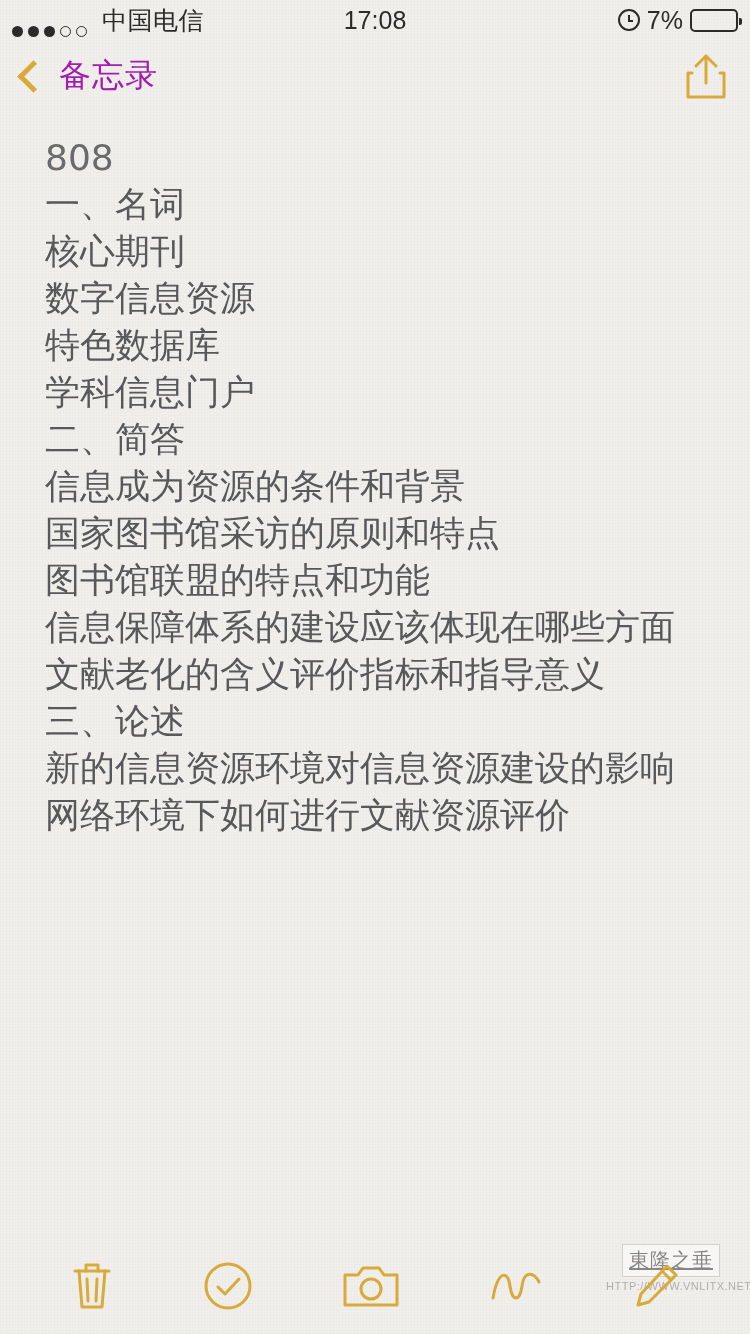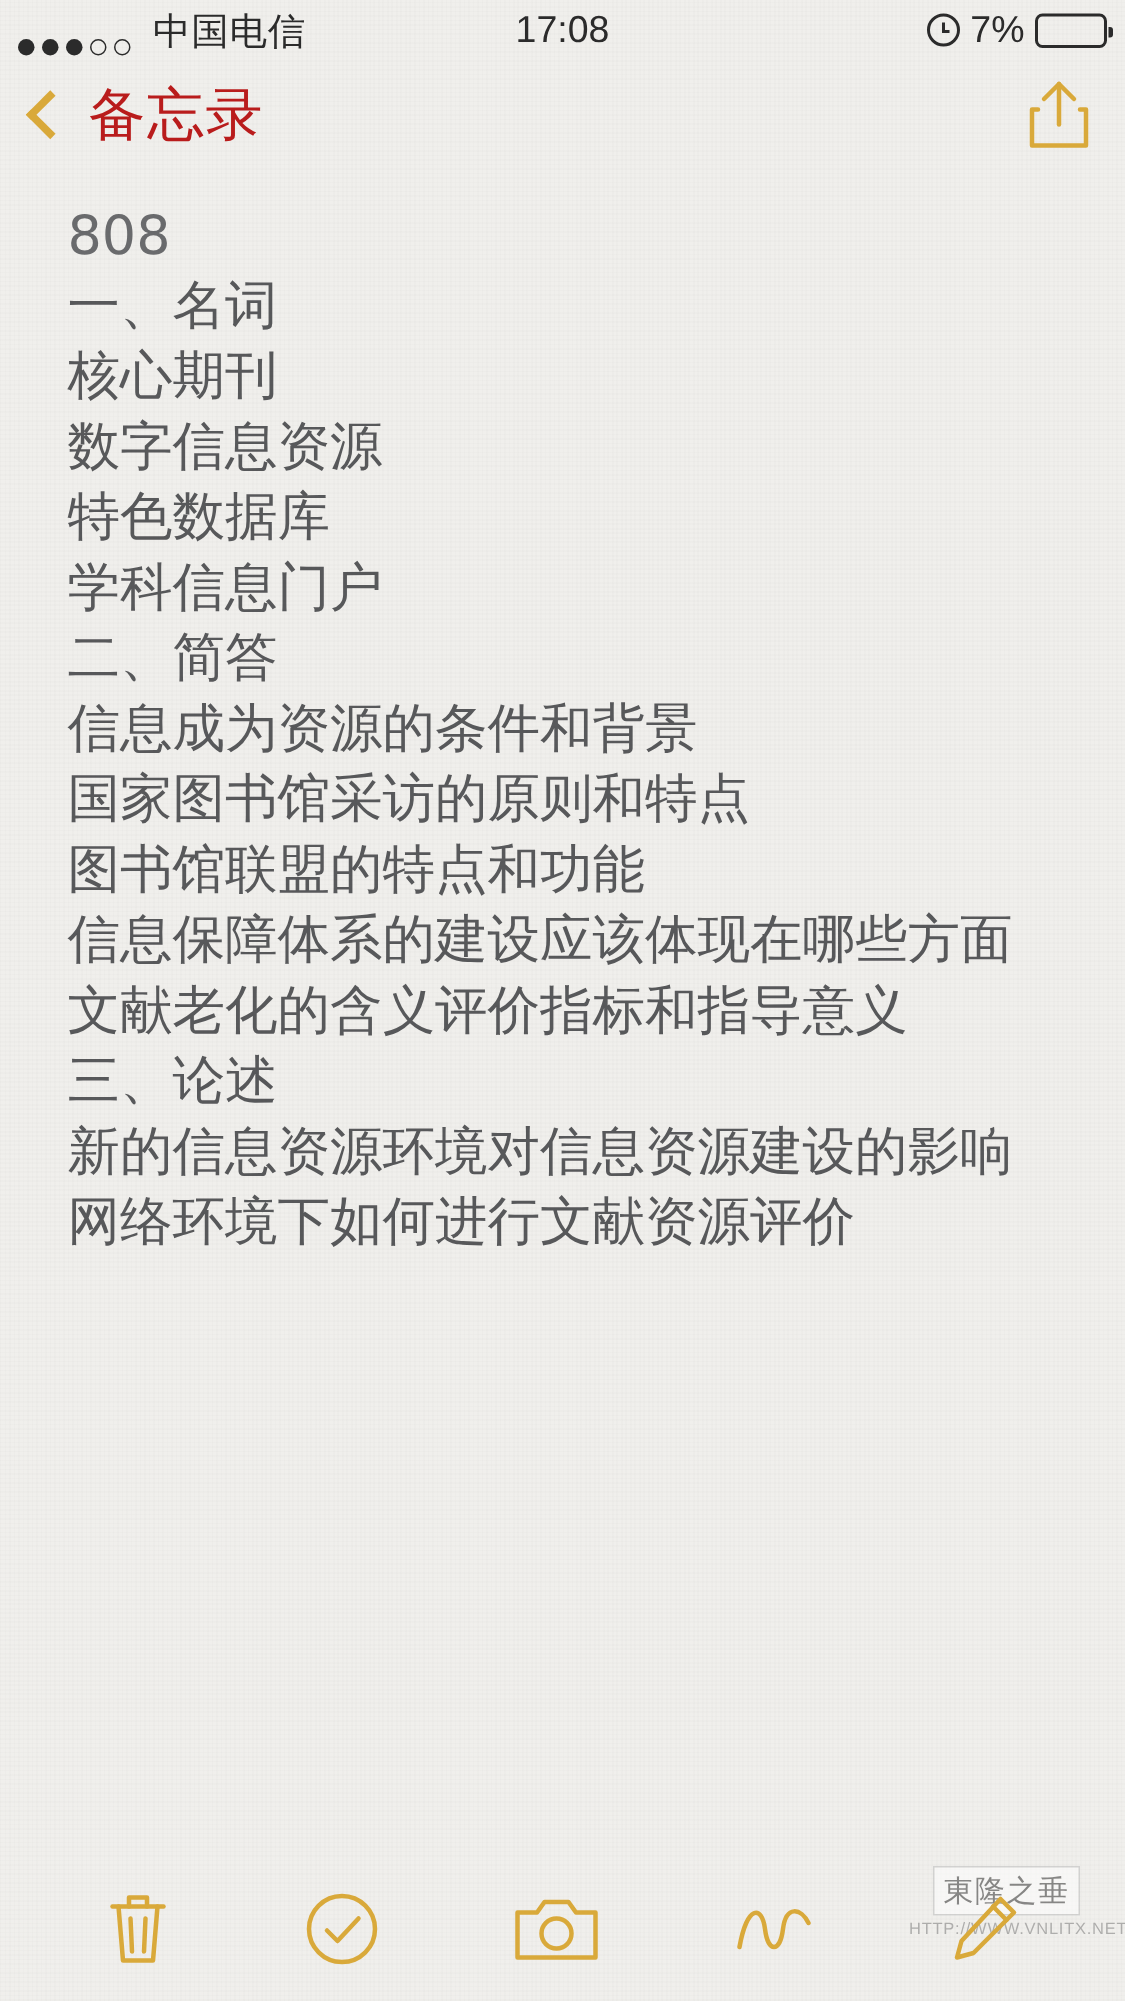--- a/index.html
+++ b/index.html
@@ -156,8 +156,8 @@
     margin-right: 4px;
   }
   .nav-back-label {
-    font-size: 38px;
-    color: #b91c1c;
+    font-size: 32px;
+    color: #a21caf;
     letter-spacing: 1px;
   }
   .nav-share {

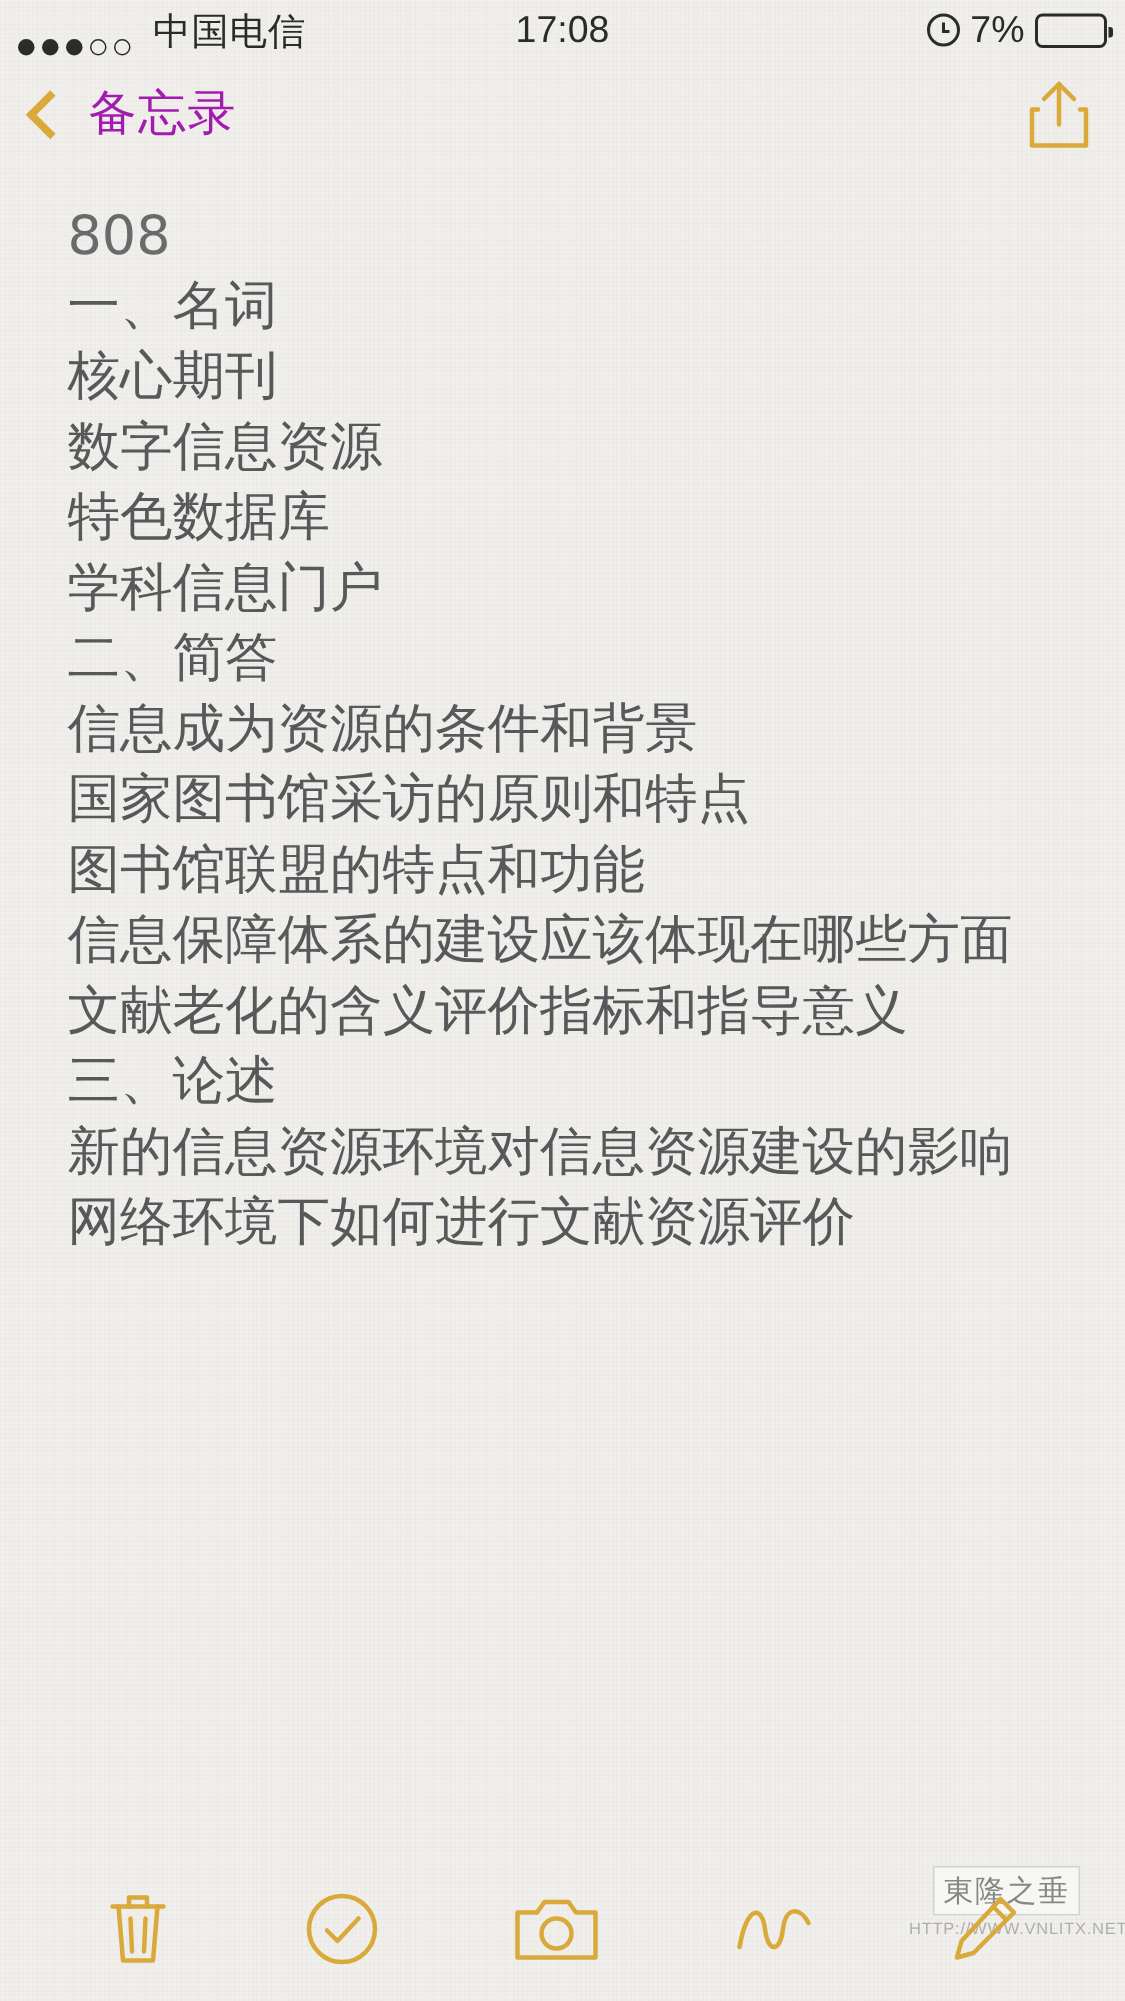--- a/index.html
+++ b/index.html
@@ -201,6 +201,7 @@
     font-size: 20px;
     padding: 2px 6px;
     letter-spacing: 1px;
+    text-decoration: underline;
   }
   .wm-url {
     font-size: 11px;

